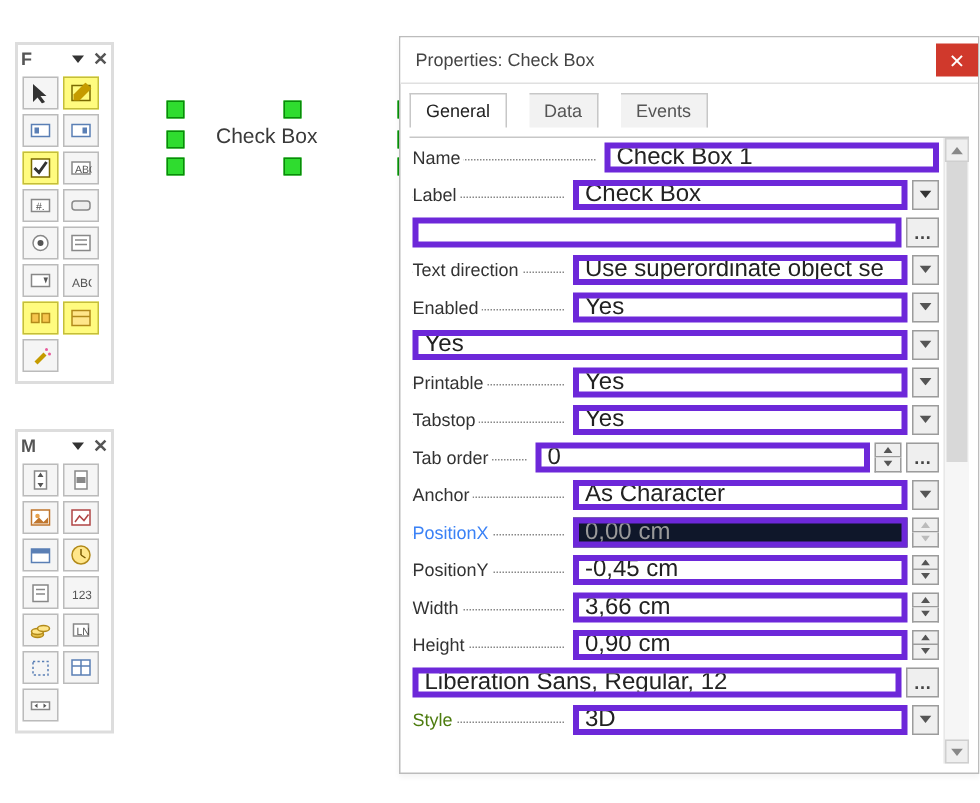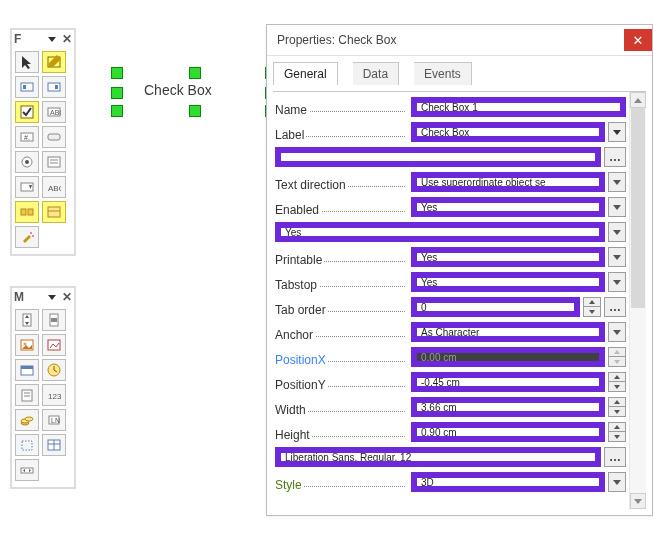--- a/index.html
+++ b/index.html
@@ -43,7 +43,7 @@
   .sc-bottom{position:absolute;bottom:0;left:0;right:0}
 
   .rows{position:absolute;left:2px;right:20px;top:0;bottom:0}
-  .row{display:flex;align-items:flex-end;height:25px}
+  .row{display:flex;align-items:center;height:25px}
   .row.last .lbl{color:#999}
   .lbl{width:136px;white-space:nowrap;overflow:hidden;color:#333;font-size:12px;position:relative}
   .lbl.dis{color:#3b82f6}

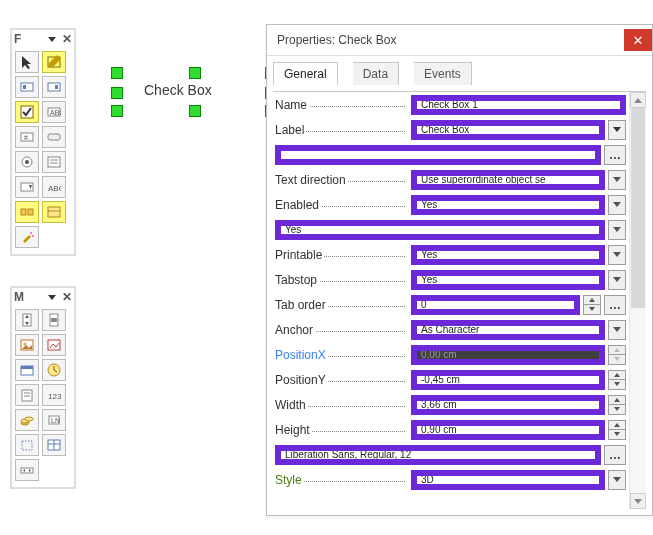--- a/index.html
+++ b/index.html
@@ -50,7 +50,7 @@
   .lbl::after{content:"";position:absolute;left:0;right:6px;bottom:5px;border-bottom:1px dotted #888}
   .lbl span{position:relative;background:#fff;padding-right:2px;z-index:1}
   .fld{flex:1;display:flex;gap:3px}
-  .inp{flex:1;height:20px;border:6px solid #6d28d9;background:#fff;padding:0 4px;font-size:10px;color:#222;box-sizing:border-box}
+  .inp{flex:1;height:20px;border:4px solid #6d28d9;background:#fff;padding:0 4px;font-size:16px;color:#222;box-sizing:border-box}
   .inp.dis{color:#999;background:#404040}
   .drop{width:18px;height:20px;border:1px solid #9c9c9c;background:#efefef;display:flex;align-items:center;justify-content:center;box-sizing:border-box}
   .spin{display:flex;flex-direction:column;width:18px}

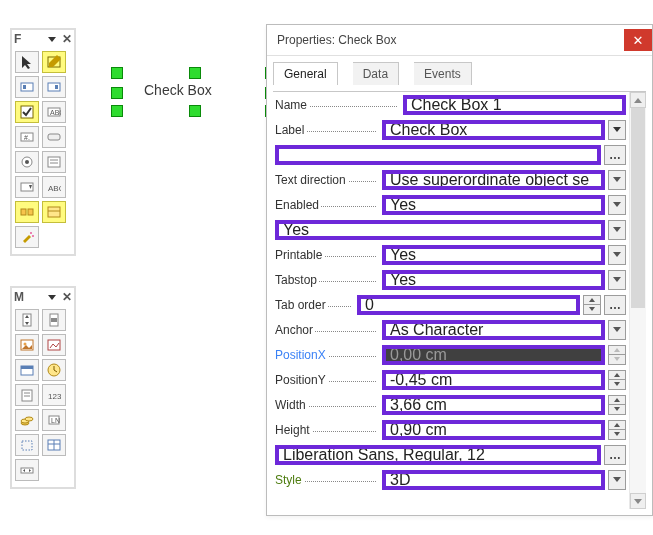--- a/index.html
+++ b/index.html
@@ -51,7 +51,7 @@
   .lbl span{position:relative;background:#fff;padding-right:2px;z-index:1}
   .fld{flex:1;display:flex;gap:3px}
   .inp{flex:1;height:20px;border:4px solid #6d28d9;background:#fff;padding:0 4px;font-size:16px;color:#222;box-sizing:border-box}
-  .inp.dis{color:#999;background:#404040}
+  .inp.dis{color:#999;background:#0f172a}
   .drop{width:18px;height:20px;border:1px solid #9c9c9c;background:#efefef;display:flex;align-items:center;justify-content:center;box-sizing:border-box}
   .spin{display:flex;flex-direction:column;width:18px}
   .spin .sb{height:10px;border:1px solid #9c9c9c;background:#efefef;display:flex;align-items:center;justify-content:center;box-sizing:border-box}

